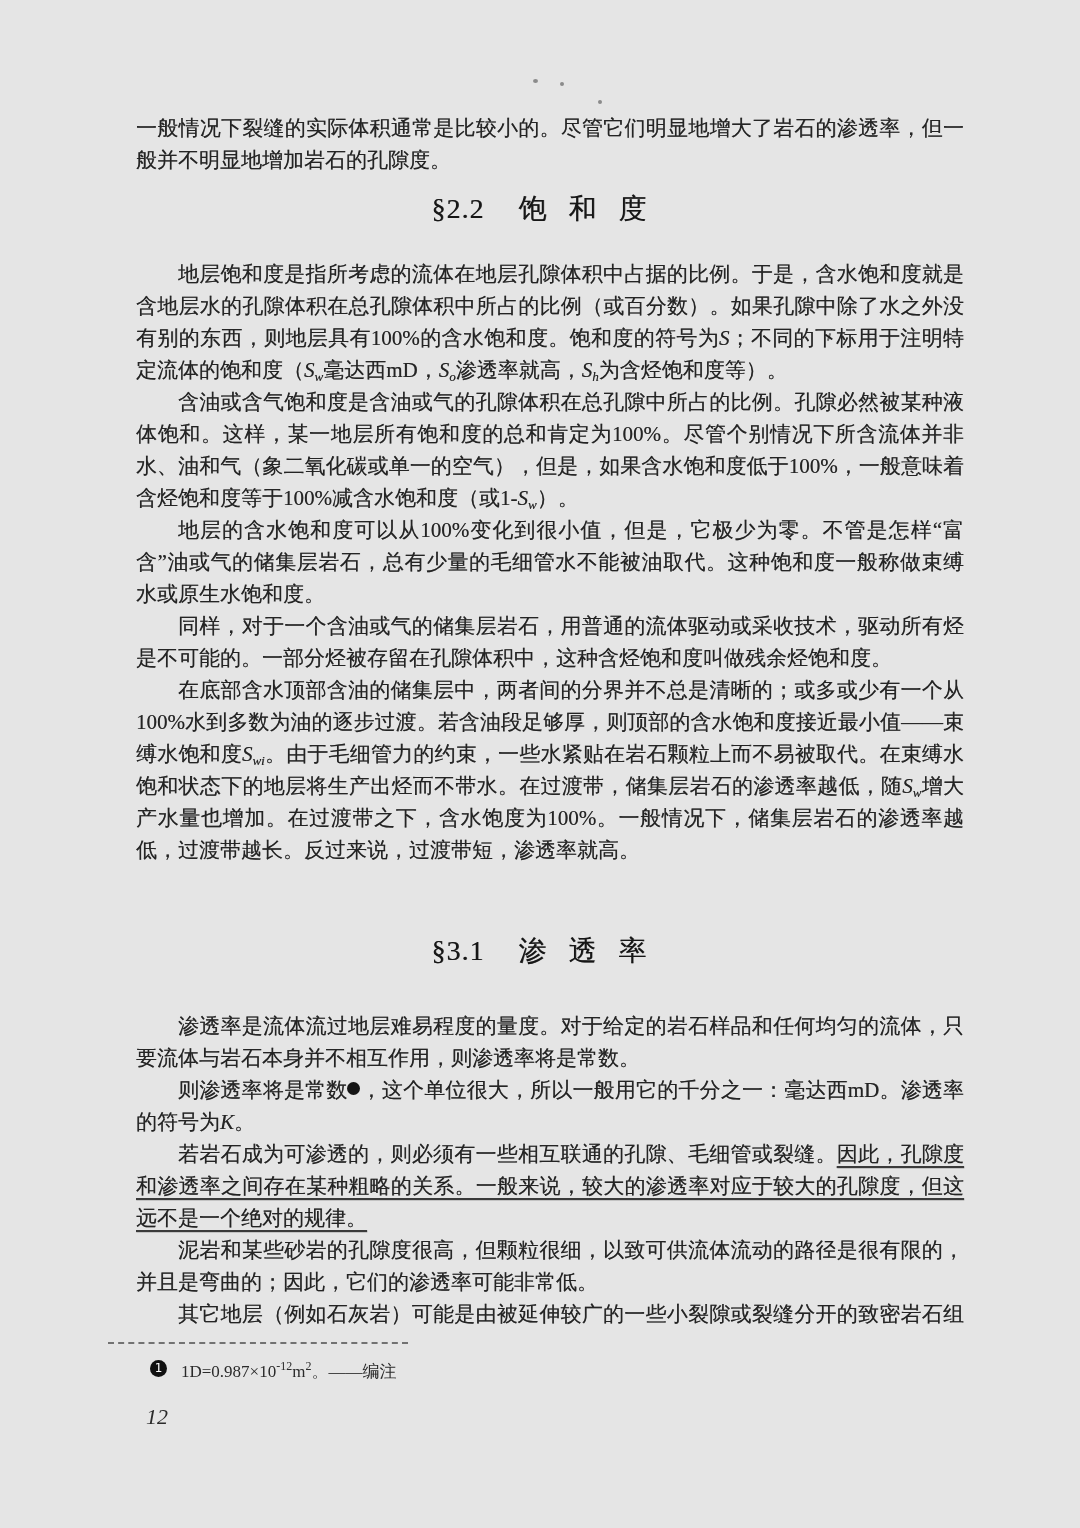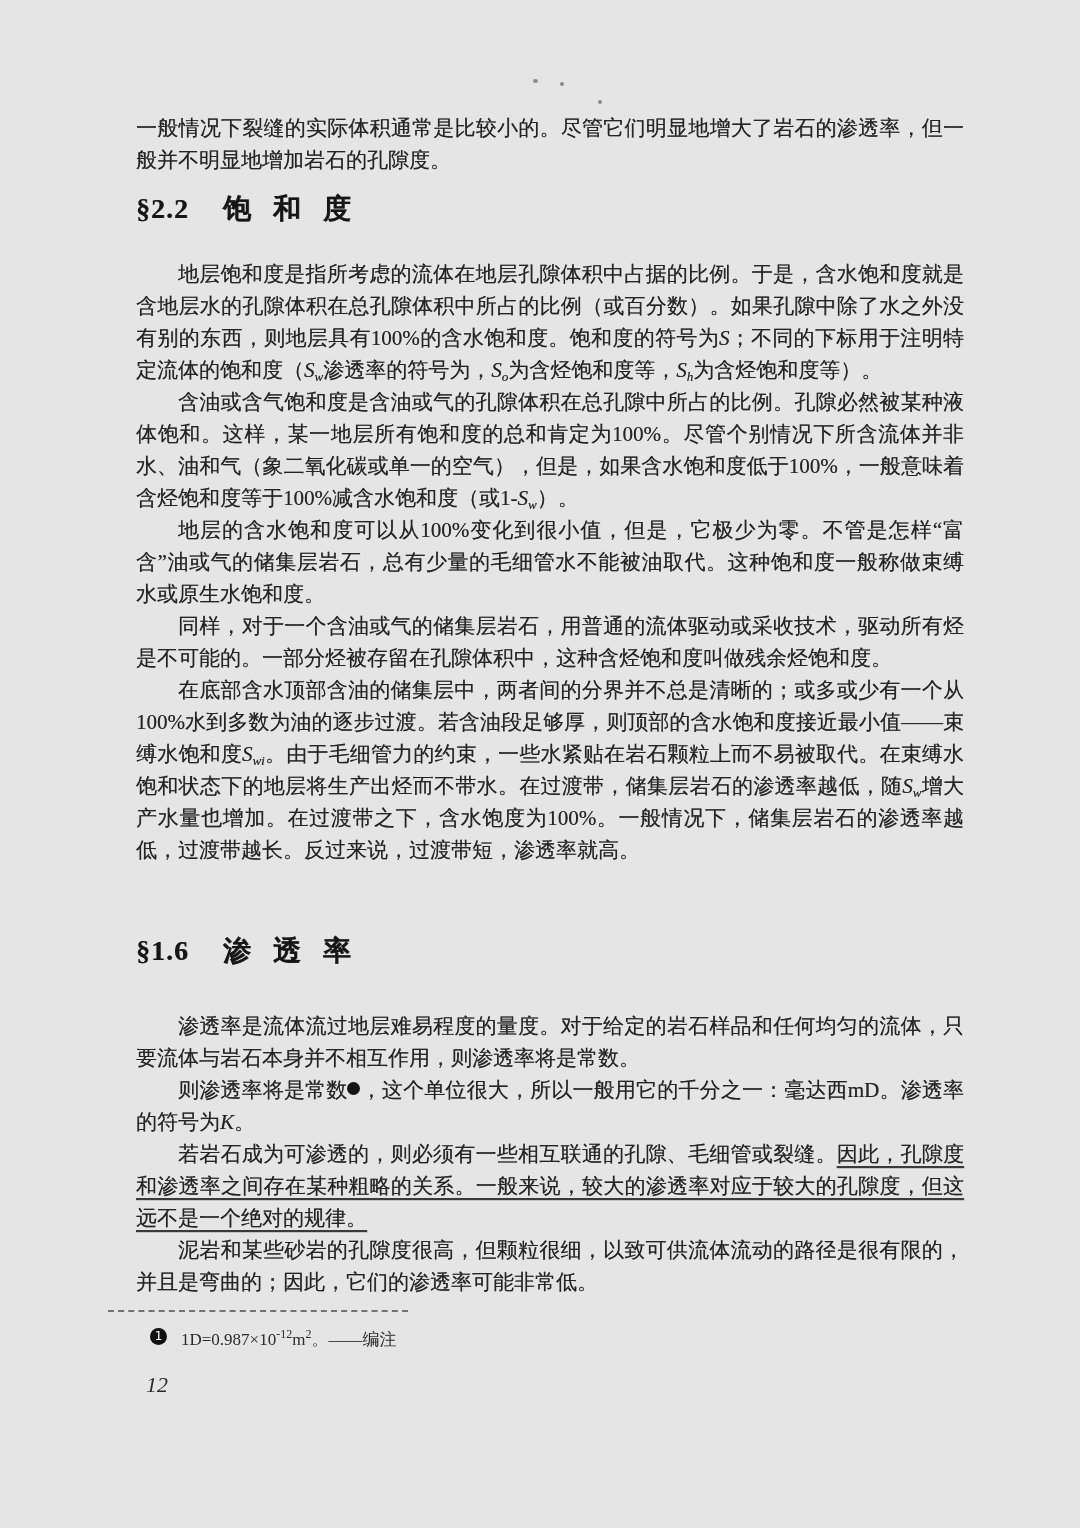--- a/index.html
+++ b/index.html
@@ -31,7 +31,8 @@
   h2.sec-heading {
     margin: 14px 0 30px 0;
     font-size: 28px;
-    font-weight: bold;
+    font-weight: normal;
+    text-align: center;
     color: #161616;
     text-shadow: 0.4px 0.4px 0.5px rgba(20,20,20,0.6);
     letter-spacing: 1px;

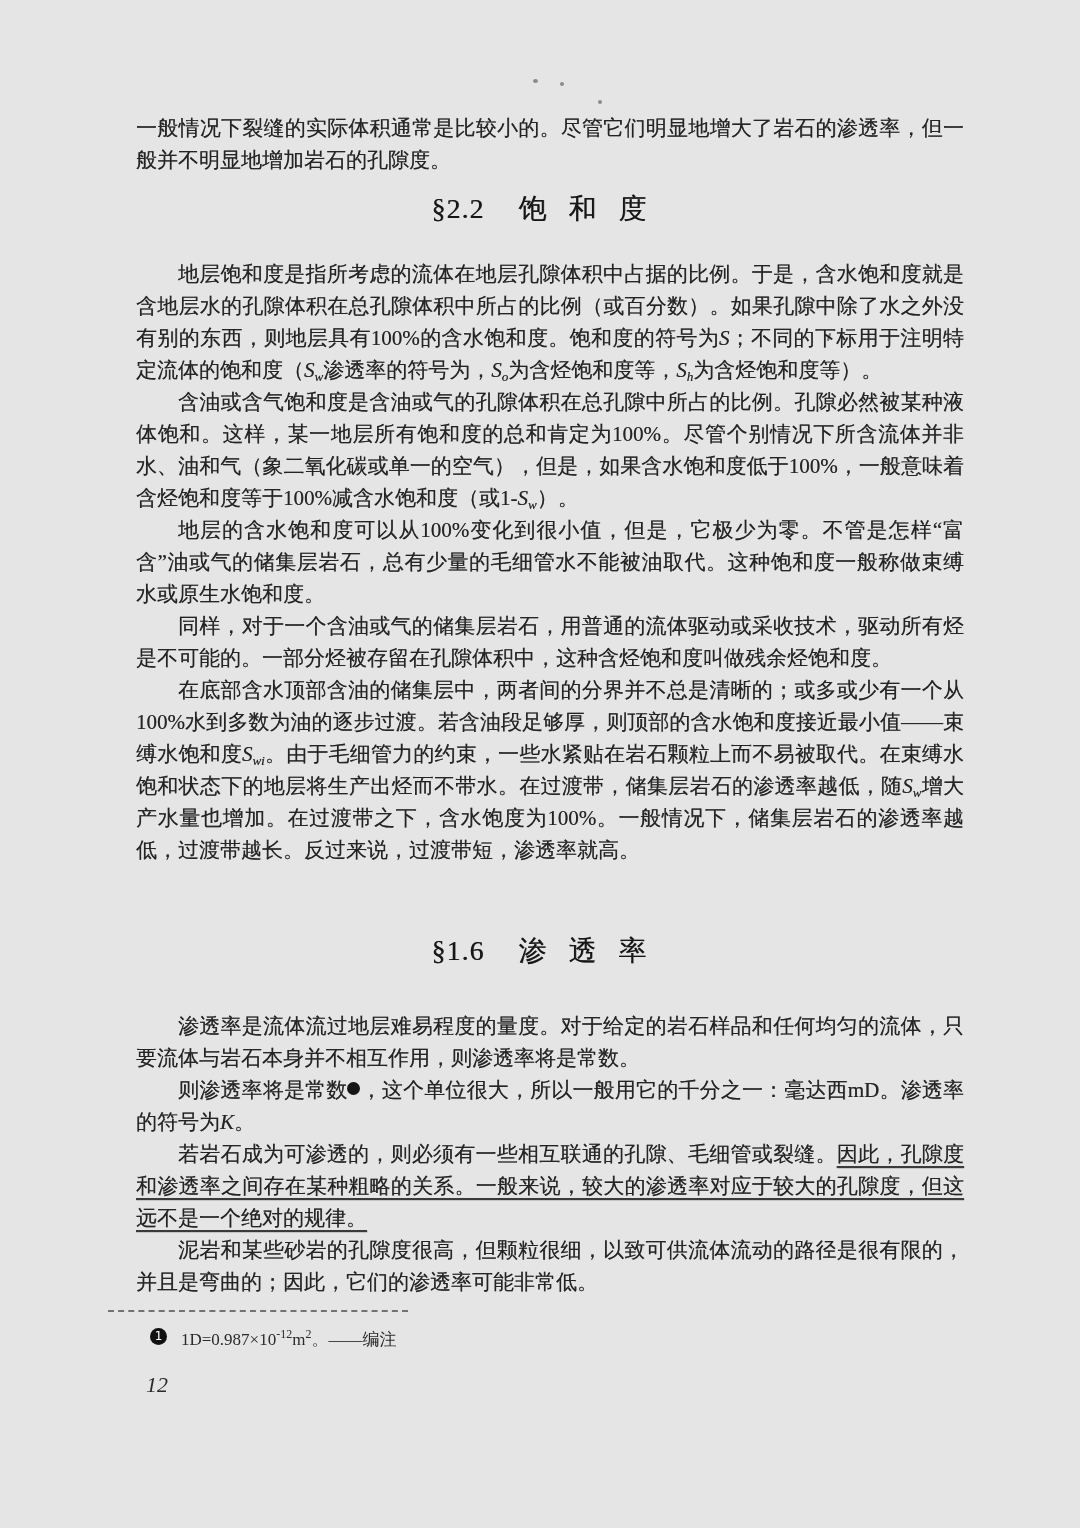--- a/index.html
+++ b/index.html
@@ -135,7 +135,7 @@
     </h2>
 
     <p class="body">
-      <span>地层饱和度是指所考虑的流体在地层孔隙体积中占据的比例。于是，含水饱和度就是含地层水的孔隙体积在总孔隙体积中所占的比例（或百分数）。如果孔隙中除了水之外没有别的东西，则地层具有100%的含水饱和度。饱和度的符号为</span><span class="var">S</span><span>；不同的下标用于注明特定流体的饱和度（</span><span class="var">S</span><sub class="small">w</sub><span>渗透率的符号为，</span><span class="var">S</span><sub class="small">o</sub><span>为含烃饱和度等，</span><span class="var">S</span><sub class="small">h</sub><span>为含烃饱和度等）。</span>
+      <span>地层饱和度是指所考虑的流体在地层孔隙体积中占据的比例。于是，含水饱和度就是含地层水的孔隙体积在总孔隙体积中所占的比例（或百分数）。如果孔隙中除了水之外没有别的东西，则地层具有100%的含水饱和度。饱和度的符号为</span><span class="var">S</span><span>；不同的下标用于注明特定流体的饱和度（</span><span class="var">S</span><sub class="small">w</sub><span>毫达西mD，</span><span class="var">S</span><sub class="small">o</sub><span>为含烃饱和度等，</span><span class="var">S</span><sub class="small">h</sub><span>为含烃饱和度等）。</span>
     </p>
 
     <p class="body">

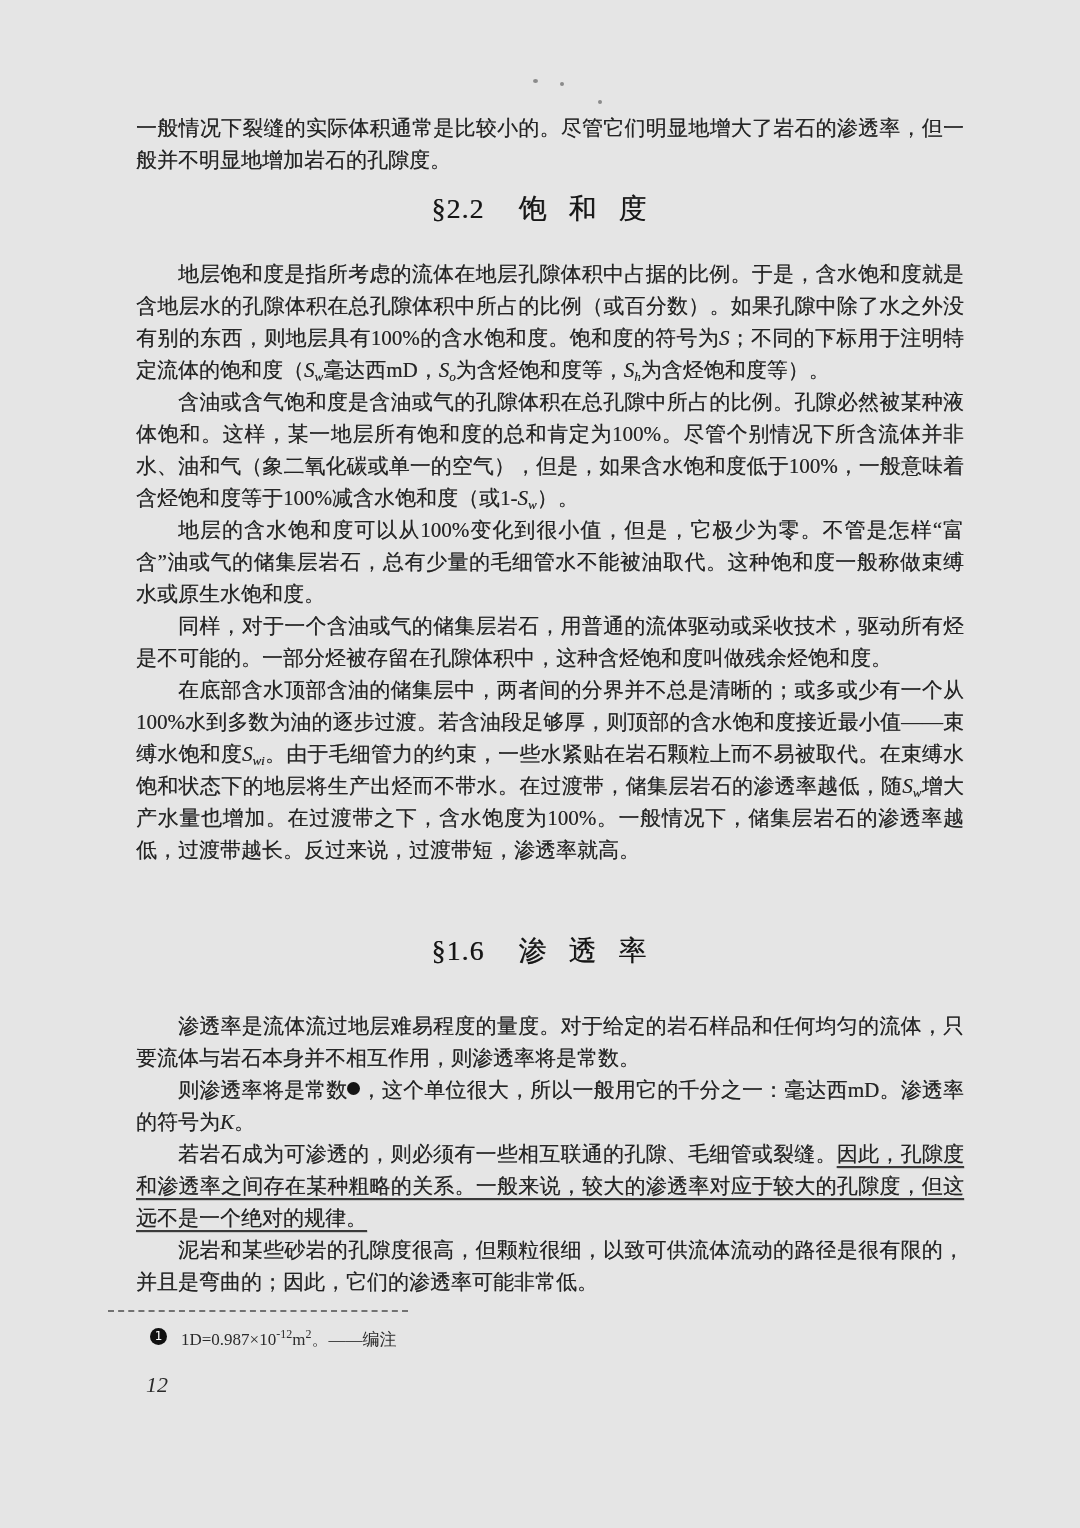--- a/index.html
+++ b/index.html
@@ -135,7 +135,7 @@
     </h2>
 
     <p class="body">
-      <span>地层饱和度是指所考虑的流体在地层孔隙体积中占据的比例。于是，含水饱和度就是含地层水的孔隙体积在总孔隙体积中所占的比例（或百分数）。如果孔隙中除了水之外没有别的东西，则地层具有100%的含水饱和度。饱和度的符号为</span><span class="var">S</span><span>；不同的下标用于注明特定流体的饱和度（</span><span class="var">S</span><sub class="small">w</sub><span>毫达西mD，</span><span class="var">S</span><sub class="small">o</sub><span>为含烃饱和度等，</span><span class="var">S</span><sub class="small">h</sub><span>为含烃饱和度等）。</span>
+      <span>地层饱和度是指所考虑的流体在地层孔隙体积中占据的比例。于是，含水饱和度就是含地层水的孔隙体积在总孔隙体积中所占的比例（或百分数）。如果孔隙中除了水之外没有别的东西，则地层具有100%的含水饱和度。饱和度的符号为</span><span class="var">S</span><span>；不同的下标用于注明特定流体的饱和度（</span><span class="var">S</span><sub class="small">w</sub><span>毫达西mD，</span><span class="var">S</span><sub class="small">o</sub><span>渗透率就高，</span><span class="var">S</span><sub class="small">h</sub><span>为含烃饱和度等）。</span>
     </p>
 
     <p class="body">

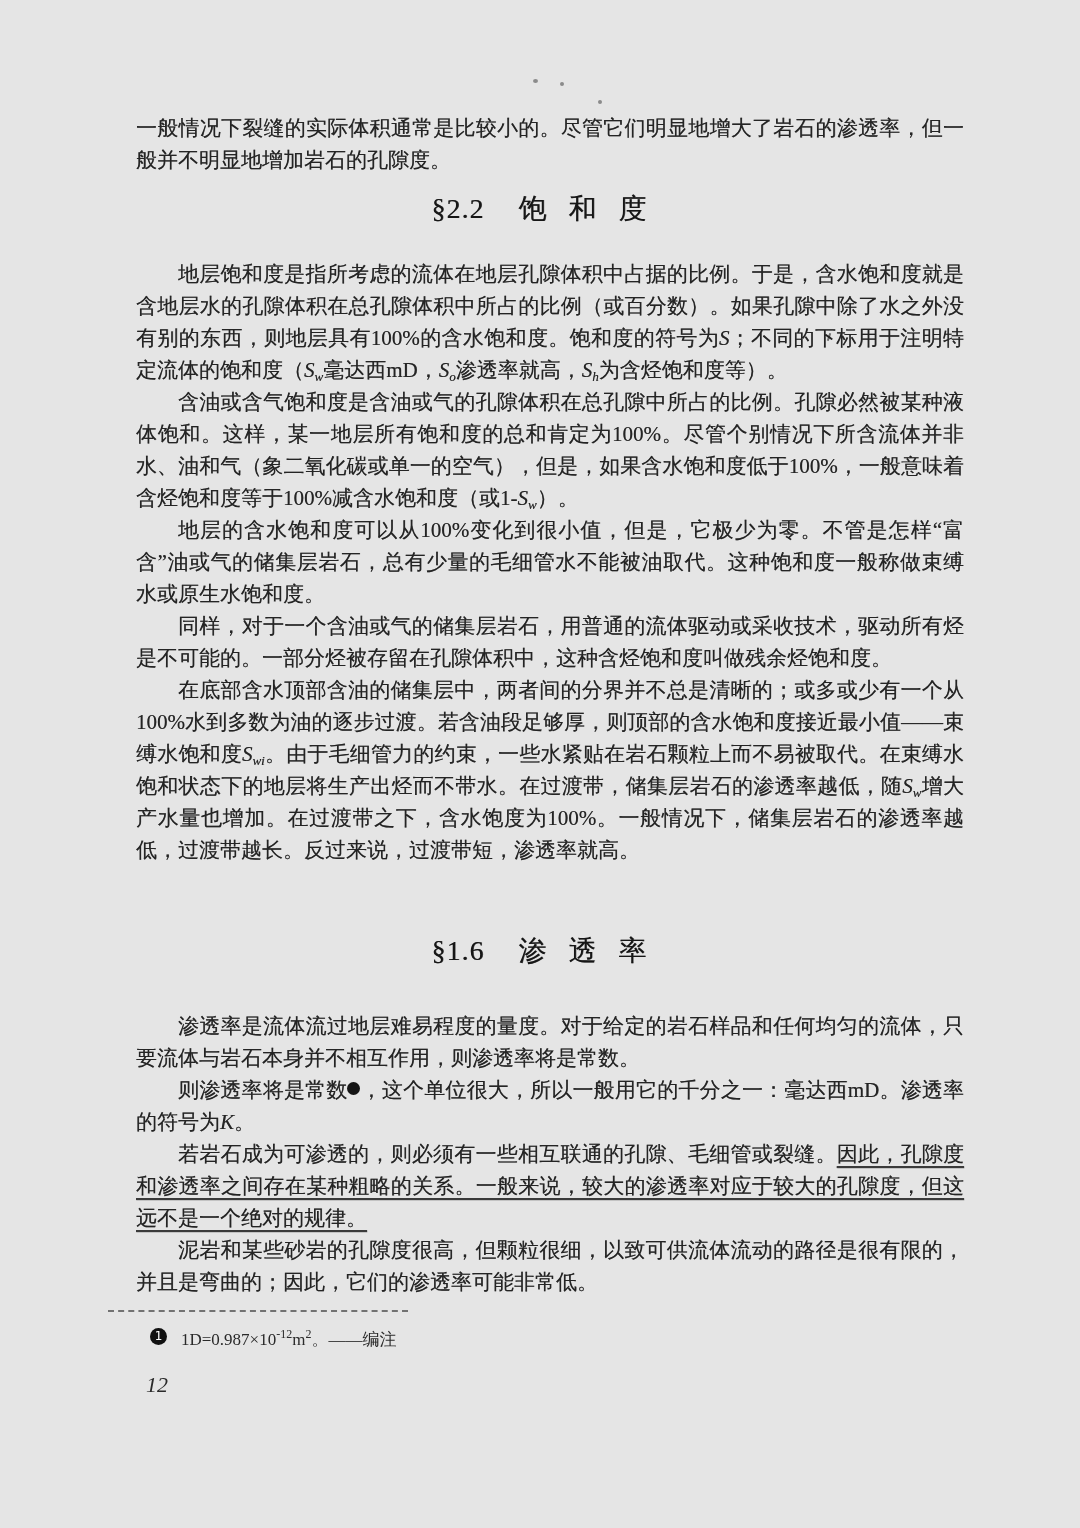--- a/index.html
+++ b/index.html
@@ -151,7 +151,7 @@
     </p>
 
     <h2 class="sec-heading second">
-      <span class="sec-num">§1.6</span>
+      <span class="sec-num">§3.1</span>
       <span class="sec-title">渗透率</span>
     </h2>
 

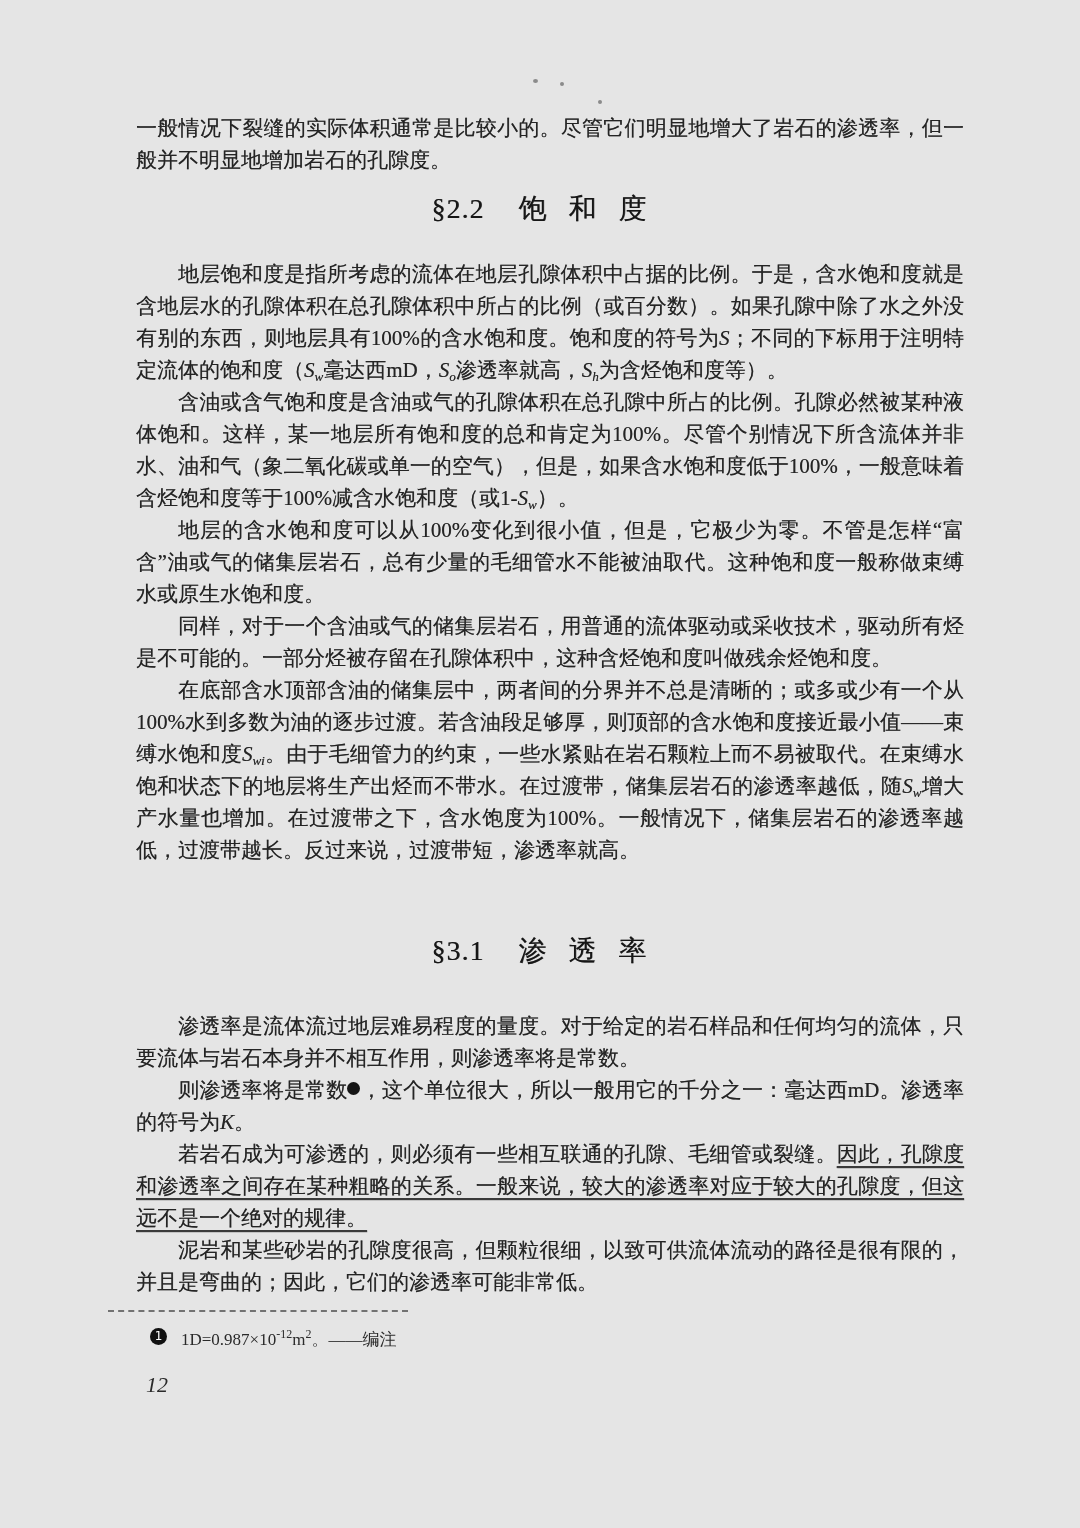--- a/index.html
+++ b/index.html
@@ -167,6 +167,7 @@
 
     <p class="body">泥岩和某些砂岩的孔隙度很高，但颗粒很细，以致可供流体流动的路径是很有限的，并且是弯曲的；因此，它们的渗透率可能非常低。</p>
 
+    <p class="body fill">其它地层（例如石灰岩）可能是由被延伸较广的一些小裂隙或裂缝分开的致密岩石组</p>
 
     <hr class="footnote-sep">
 

